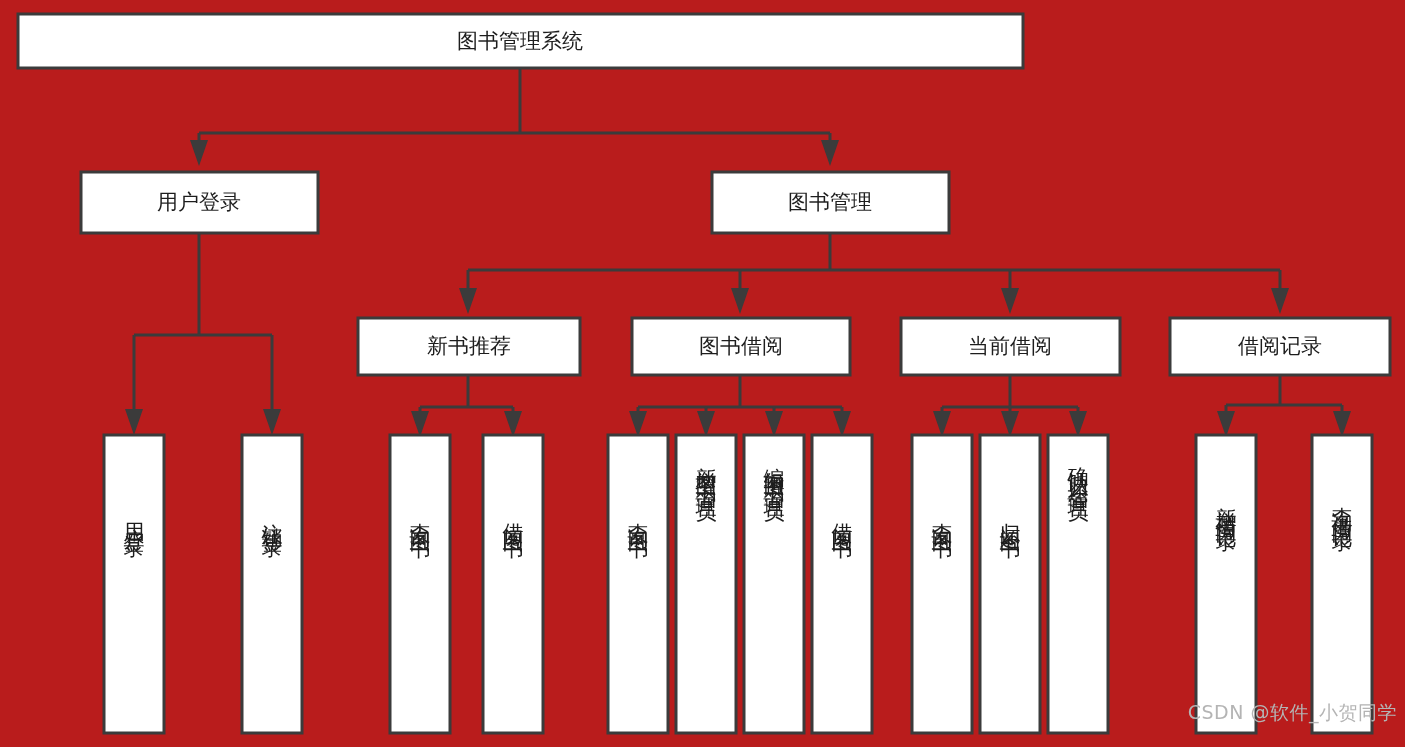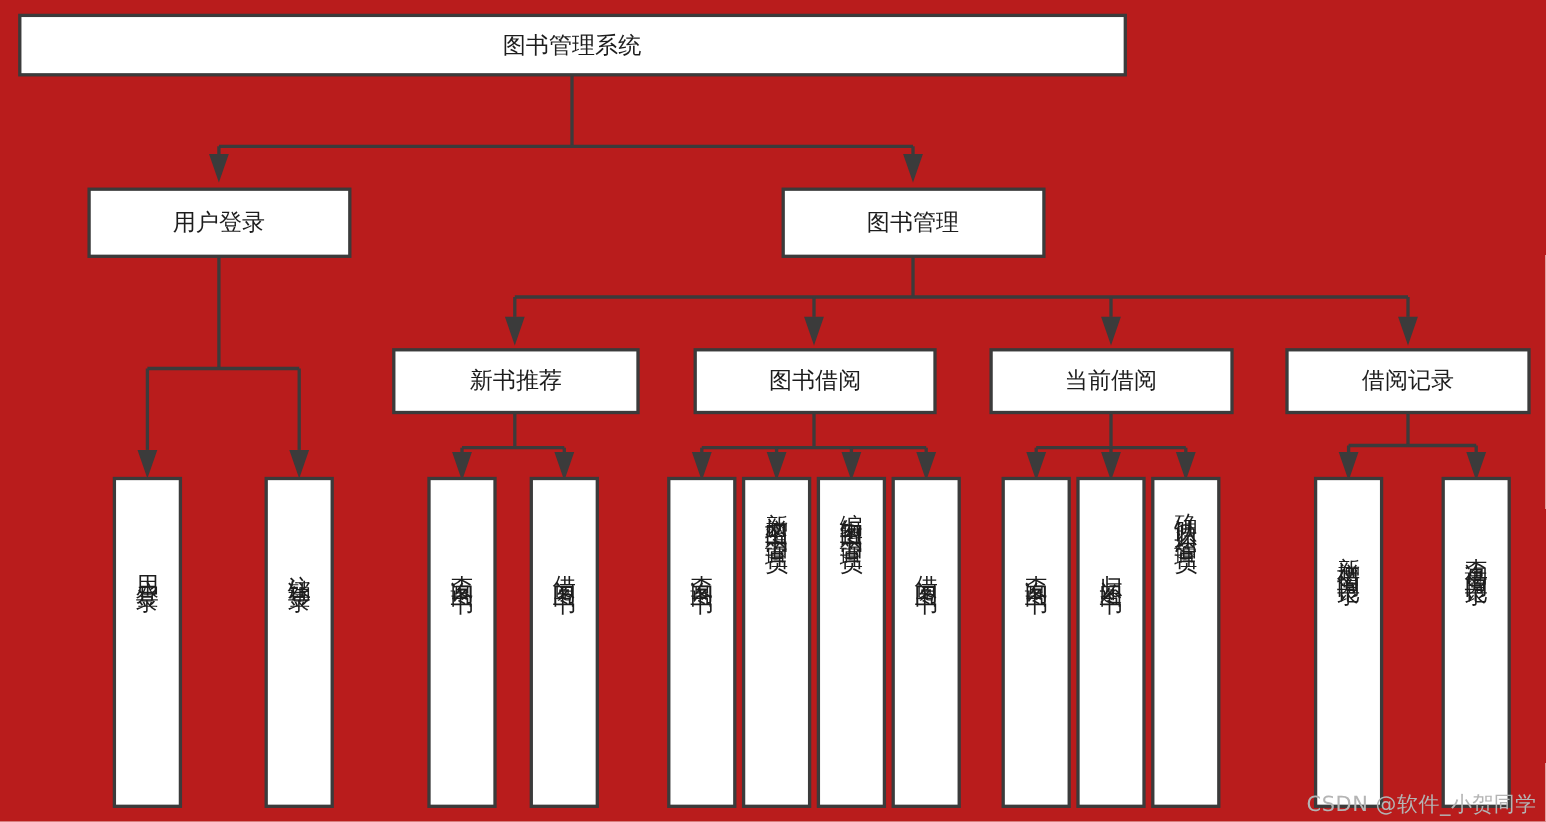--- a/index.html
+++ b/index.html
@@ -60,7 +60,7 @@
   .watermark {
     position: absolute;
     right: 8px;
-    bottom: 3px;
+    bottom: 21px;
     font-family: "DejaVu Sans", "Liberation Sans", sans-serif;
     font-size: 19px;
     color: #b4b4b4;

